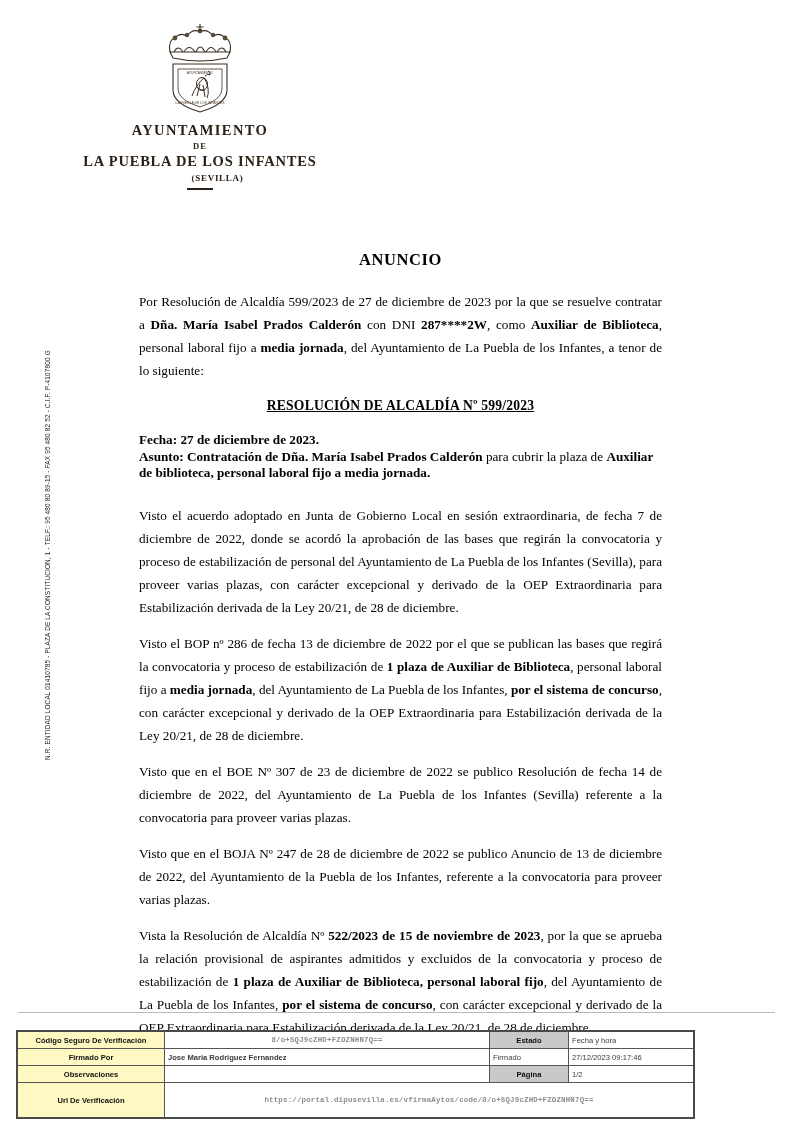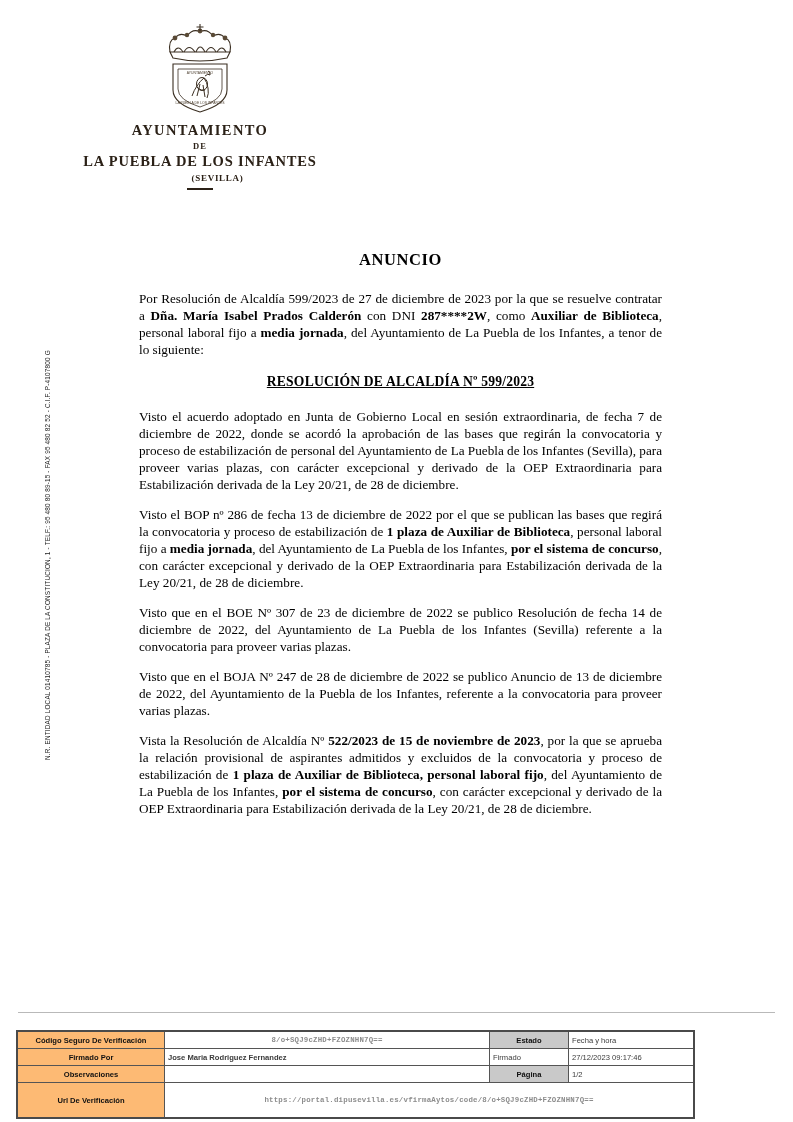--- a/index.html
+++ b/index.html
@@ -100,7 +100,7 @@
   p.para {
     margin: 12px 0 13px 0;
     font-size: 13.2px;
-    line-height: 17px;
+    line-height: 23px;
     text-align: justify;
     text-justify: inter-word;
   }

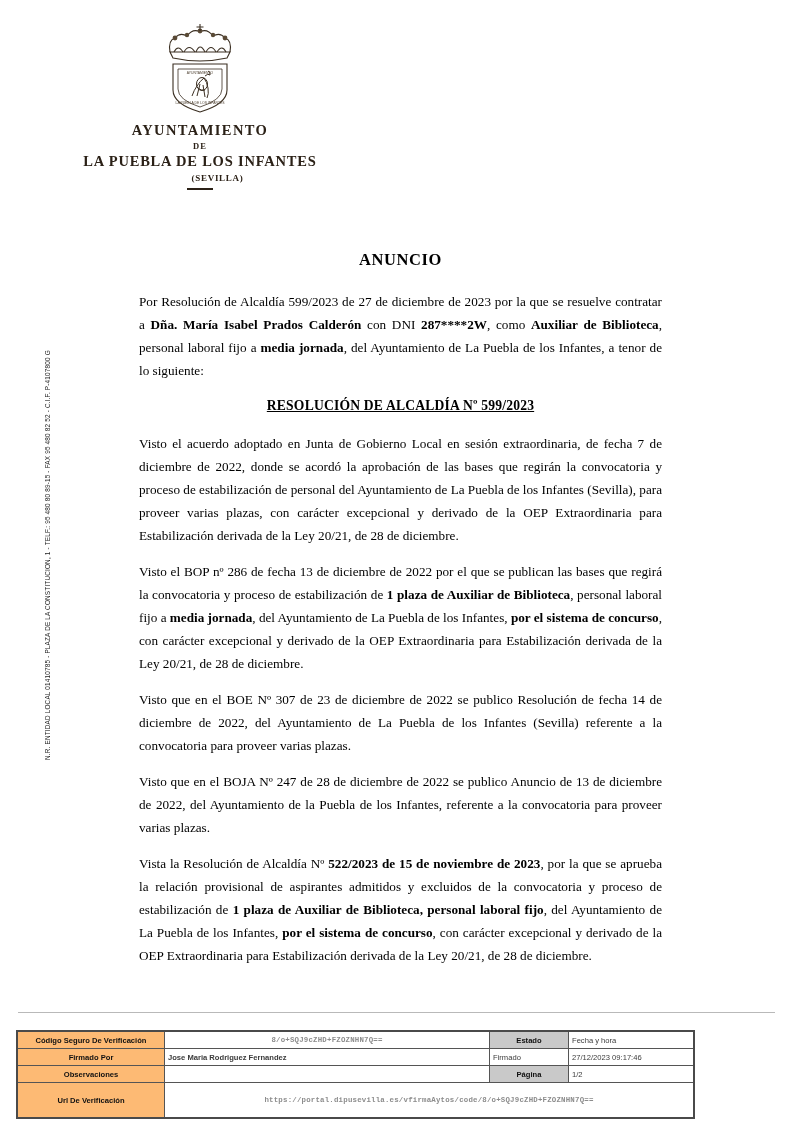--- a/index.html
+++ b/index.html
@@ -239,6 +239,12 @@
 
   <div class="res-head">RESOLUCIÓN DE ALCALDÍA Nº 599/2023</div>
 
+  <div class="meta">
+    <div><b>Fecha:</b>
+      <b>27 de diciembre de 2023.</b></div>
+    <div><b>Asunto:</b>
+      <b>Contratación de Dña. María Isabel Prados Calderón</b><span>  para cubrir la plaza de </span><b>Auxiliar de biblioteca, personal laboral fijo a media jornada.</b></div>
+  </div>
 
   <p class="para">Visto el acuerdo adoptado en Junta de Gobierno Local en sesión extraordinaria, de fecha 7 de diciembre de 2022, donde se acordó la aprobación de las bases que regirán la convocatoria y proceso de estabilización de personal del Ayuntamiento de La Puebla de los Infantes (Sevilla), para proveer varias plazas, con carácter excepcional y derivado de la OEP Extraordinaria para Estabilización derivada de la Ley 20/21, de 28 de diciembre.</p>
 

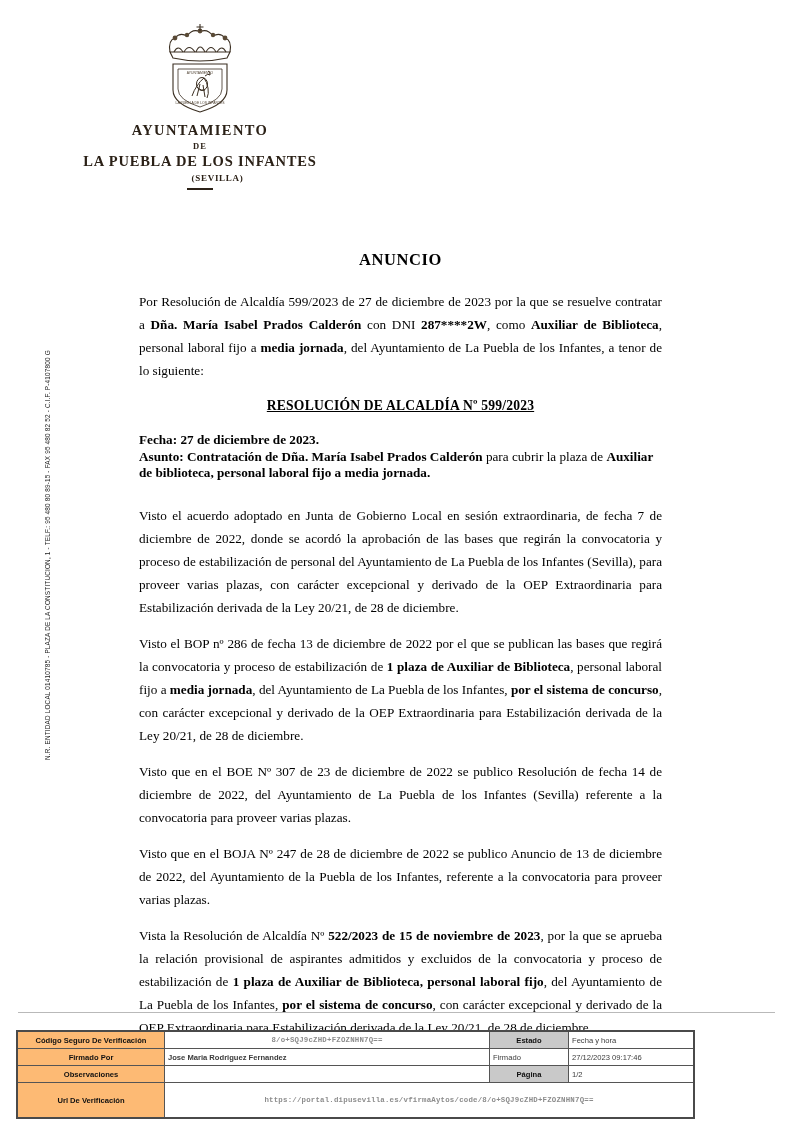--- a/index.html
+++ b/index.html
@@ -154,7 +154,7 @@
     color: #111111;
   }
   td.lbl {
-    background: #fdba74;
+    background: #fef9c3;
     text-align: center;
     font-weight: bold;
     width: 140px;

